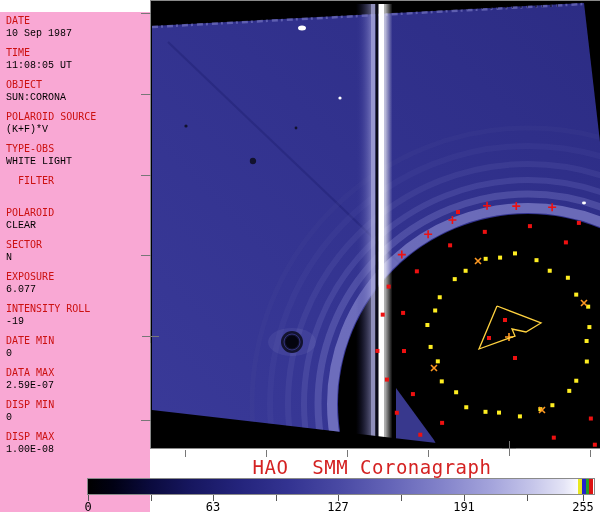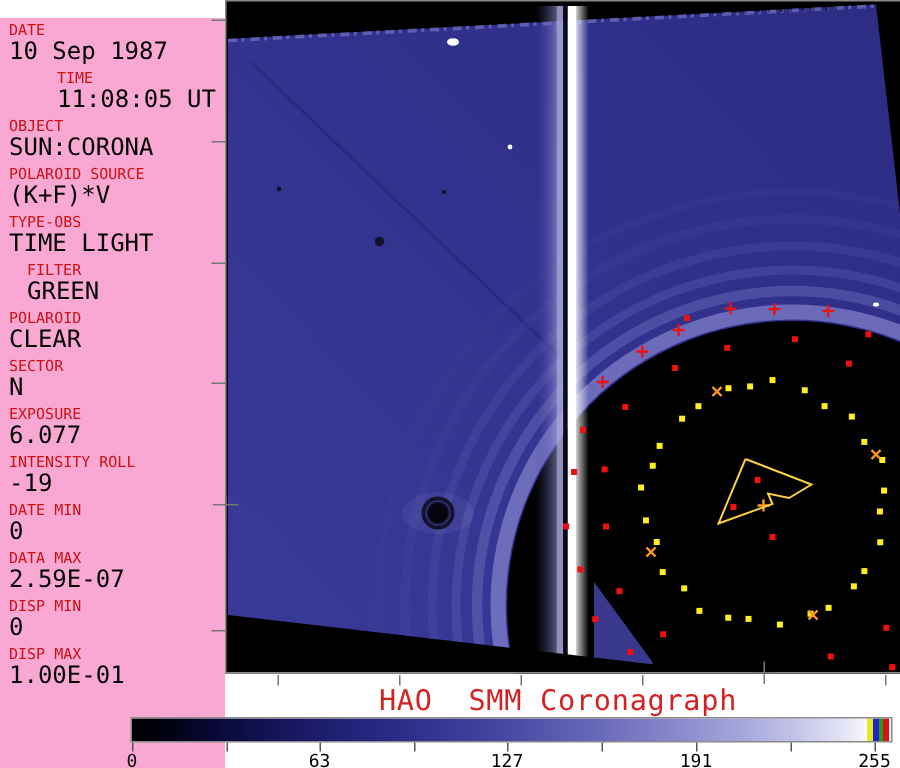--- a/index.html
+++ b/index.html
@@ -9,7 +9,7 @@
   .sidebar{position:absolute;left:0;top:12px;width:150px;height:512px;background:#f9a8d4;z-index:3;}
   .field{position:absolute;left:6px;width:142px;}
   .field .lbl{font-size:10px;line-height:11px;color:#cc1111;letter-spacing:0;white-space:pre;}
-  .field .val{font-size:16px;line-height:14px;color:#000;margin-top:1px;white-space:pre;}
+  .field .val{font-size:10px;line-height:14px;color:#000;margin-top:1px;white-space:pre;font-family:Liberation Mono, monospace;}
   
   .plot{position:absolute;left:150px;top:0;width:450px;height:449px;background:#000;z-index:1;}
   .plot svg{position:absolute;left:0;top:0;}

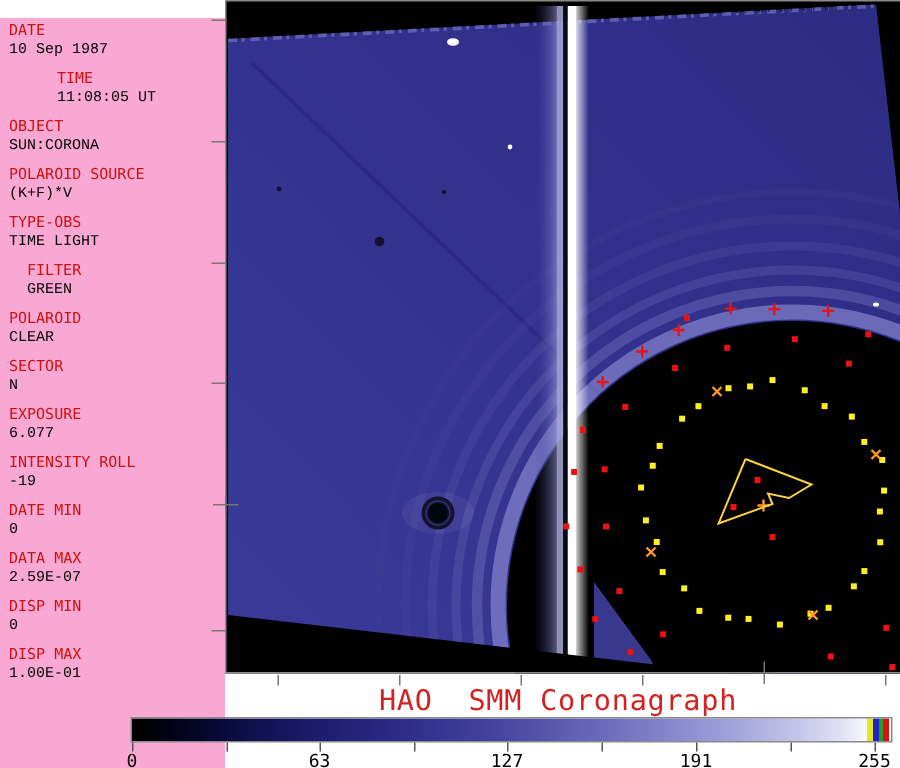--- a/index.html
+++ b/index.html
@@ -35,7 +35,7 @@
       <div class="val">10 Sep 1987</div>
     </div>
 
-    <div class="field" style="top: 35px; margin-left: 32px;">
+    <div class="field" style="top: 35px;">
       <div class="lbl">TIME</div>
       <div class="val">11:08:05 UT</div>
     </div>

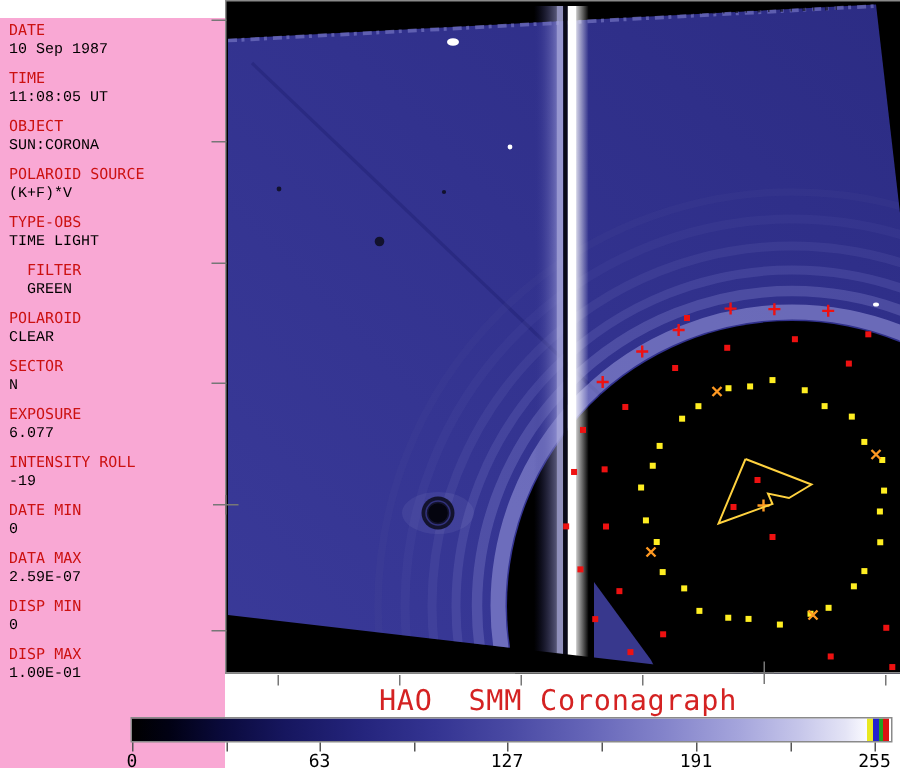--- a/index.html
+++ b/index.html
@@ -52,7 +52,7 @@
 
     <div class="field" style="top: 131px;">
       <div class="lbl">TYPE-OBS</div>
-      <div class="val">TIME LIGHT</div>
+      <div class="val">WHITE LIGHT</div>
     </div>
 
     <div class="field" style="top: 163px; margin-left: 12px;">

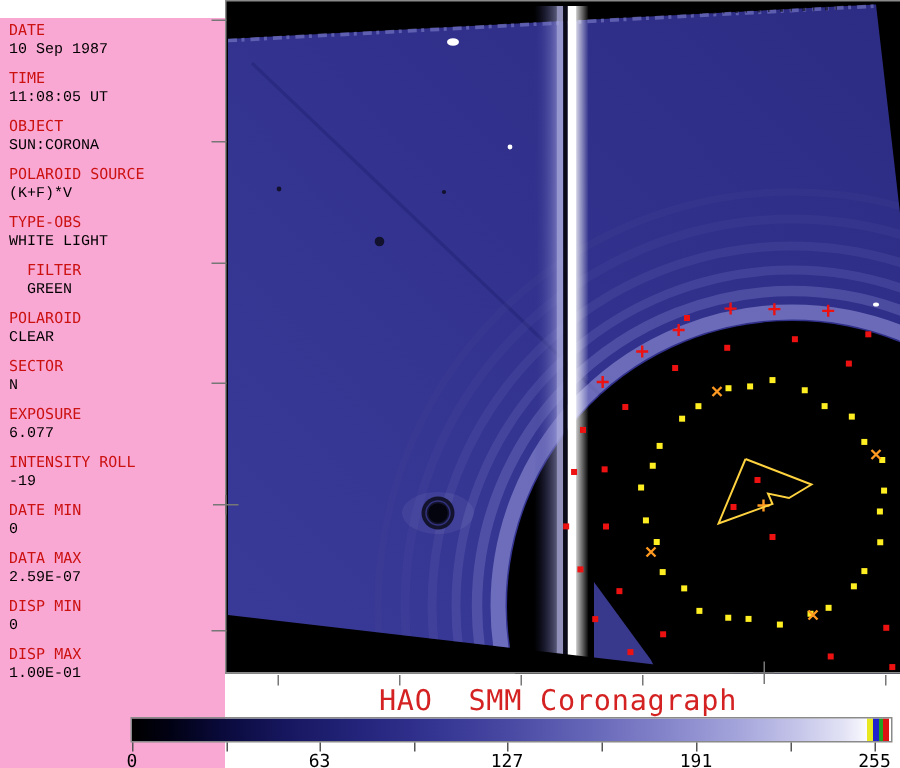--- a/index.html
+++ b/index.html
@@ -57,7 +57,6 @@
 
     <div class="field" style="top: 163px; margin-left: 12px;">
       <div class="lbl">FILTER</div>
-      <div class="val">GREEN</div>
     </div>
 
     <div class="field" style="top: 195px;">

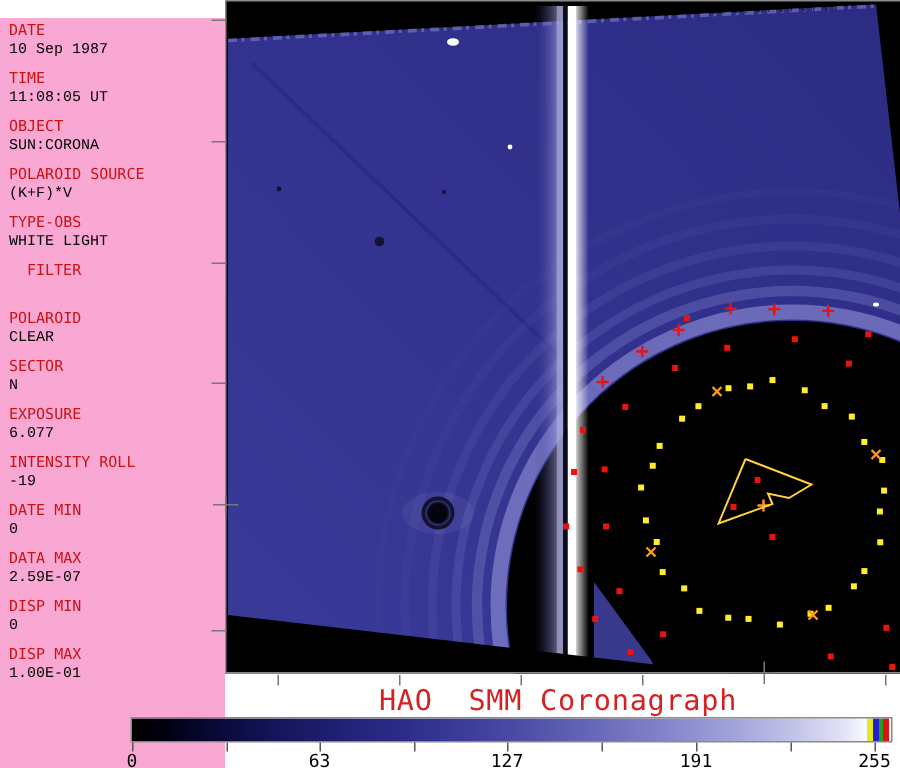--- a/index.html
+++ b/index.html
@@ -96,7 +96,7 @@
 
     <div class="field" style="top: 419px;">
       <div class="lbl">DISP MAX</div>
-      <div class="val">1.00E-01</div>
+      <div class="val">1.00E-08</div>
     </div>
   </div>
 

